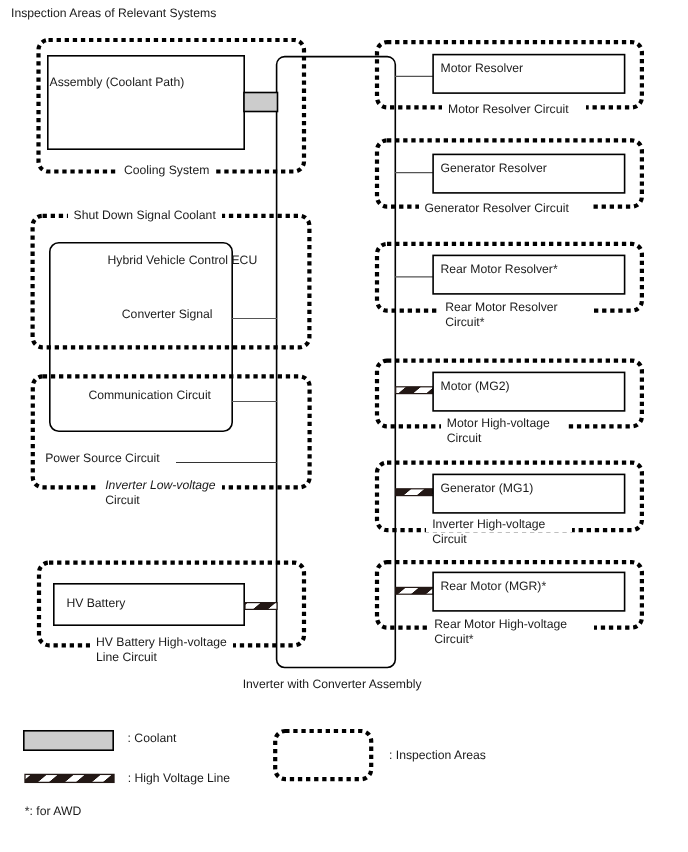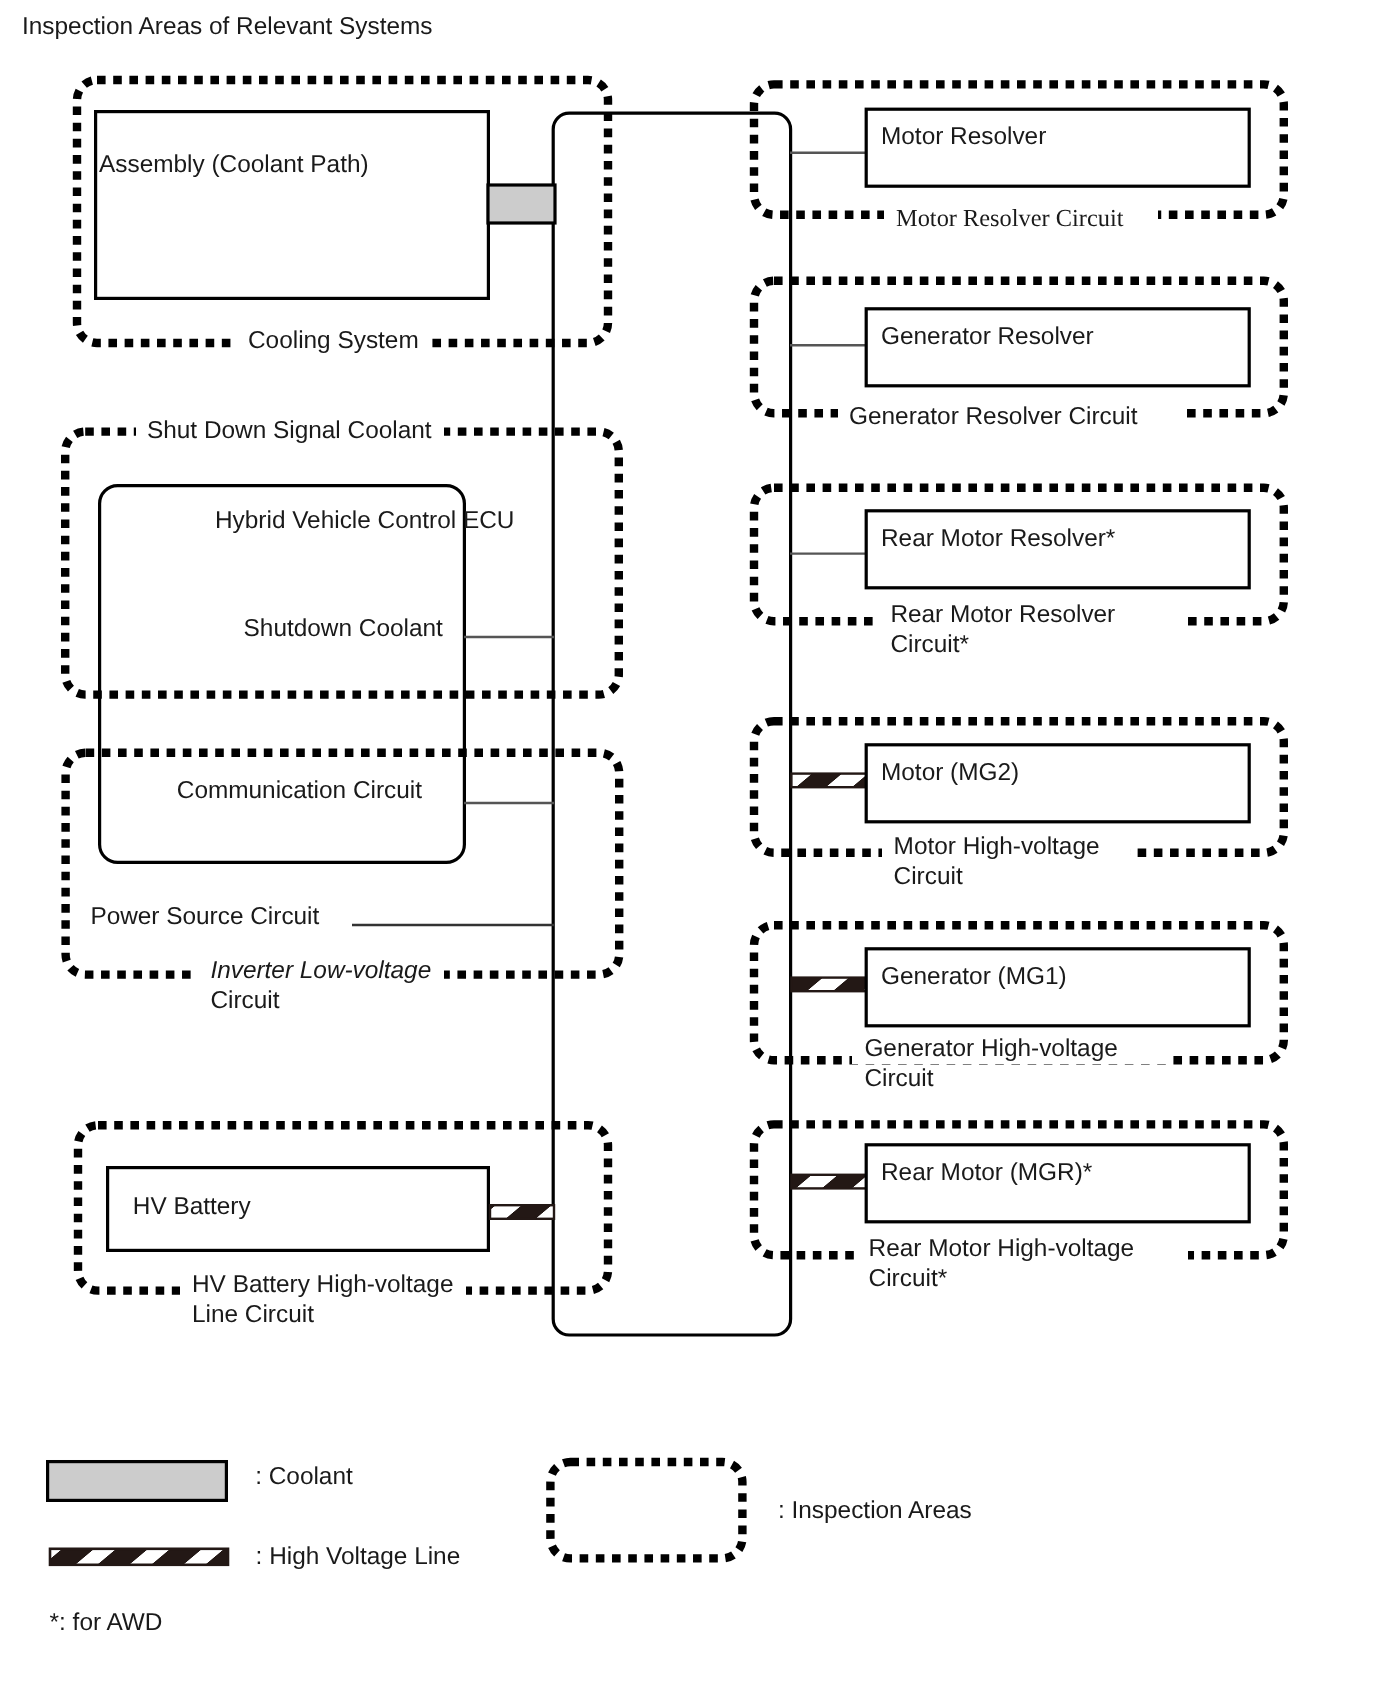--- a/index.html
+++ b/index.html
@@ -104,7 +104,7 @@
 
   <div id="right-text">
       <div class="t" style="left: 440.5px; top: 60.6px;">Motor Resolver</div>
-      <div class="t glbl" style="left: 448px; top: 101.8px; padding-right: 17px; font-family: Liberation Serif, serif;">Motor Resolver Circuit</div>
+      <div class="t glbl" style="left: 448px; top: 101.8px; padding-right: 17px;">Motor Resolver Circuit</div>
       <div class="t" style="left: 440.5px; top: 161px;">Generator Resolver</div>
       <div class="t glbl" style="left: 424.5px; top: 200.8px; padding-right: 21px;">Generator Resolver Circuit</div>
       <div class="t" style="left: 440.5px; top: 262px;">Rear Motor Resolver*</div>

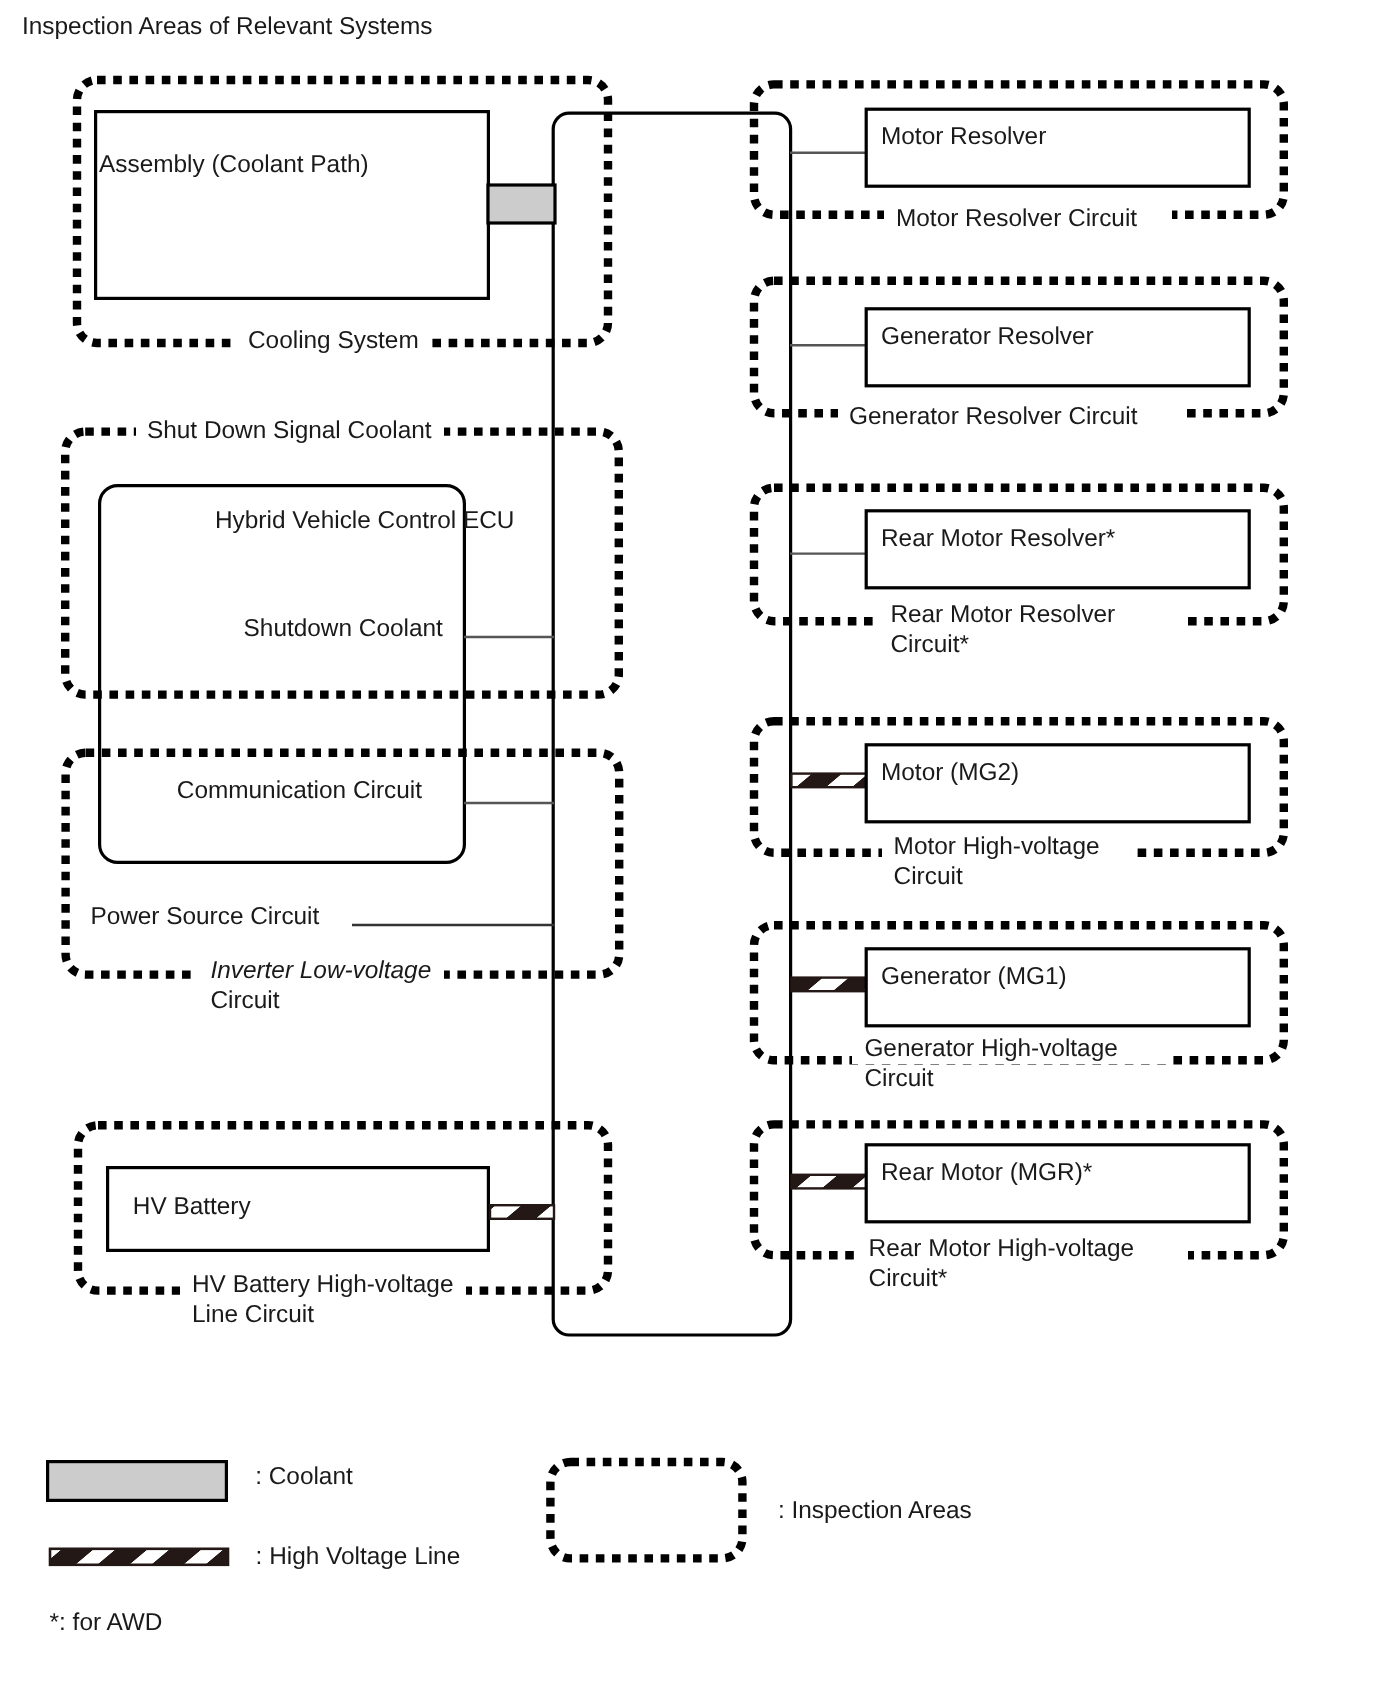--- a/index.html
+++ b/index.html
@@ -85,7 +85,7 @@
 
   <div class="t glbl" style="left:73.5px;top:207.9px;">Shut Down Signal Coolant</div>
   <div class="t" style="left:59.5px;top:253.2px;padding-left:48px;">Hybrid Vehicle Control ECU</div>
-  <div class="t" style="left:121.8px;top:306.7px;">Shutdown Coolant</div>
+  <div class="t" style="left:121.8px;top:306.7px;">Converter Signal</div>
 
   <div class="t" style="left:88.4px;top:387.8px;">Communication Circuit</div>
   <div class="t" style="left:45.2px;top:450.7px;">Power Source Circuit</div>

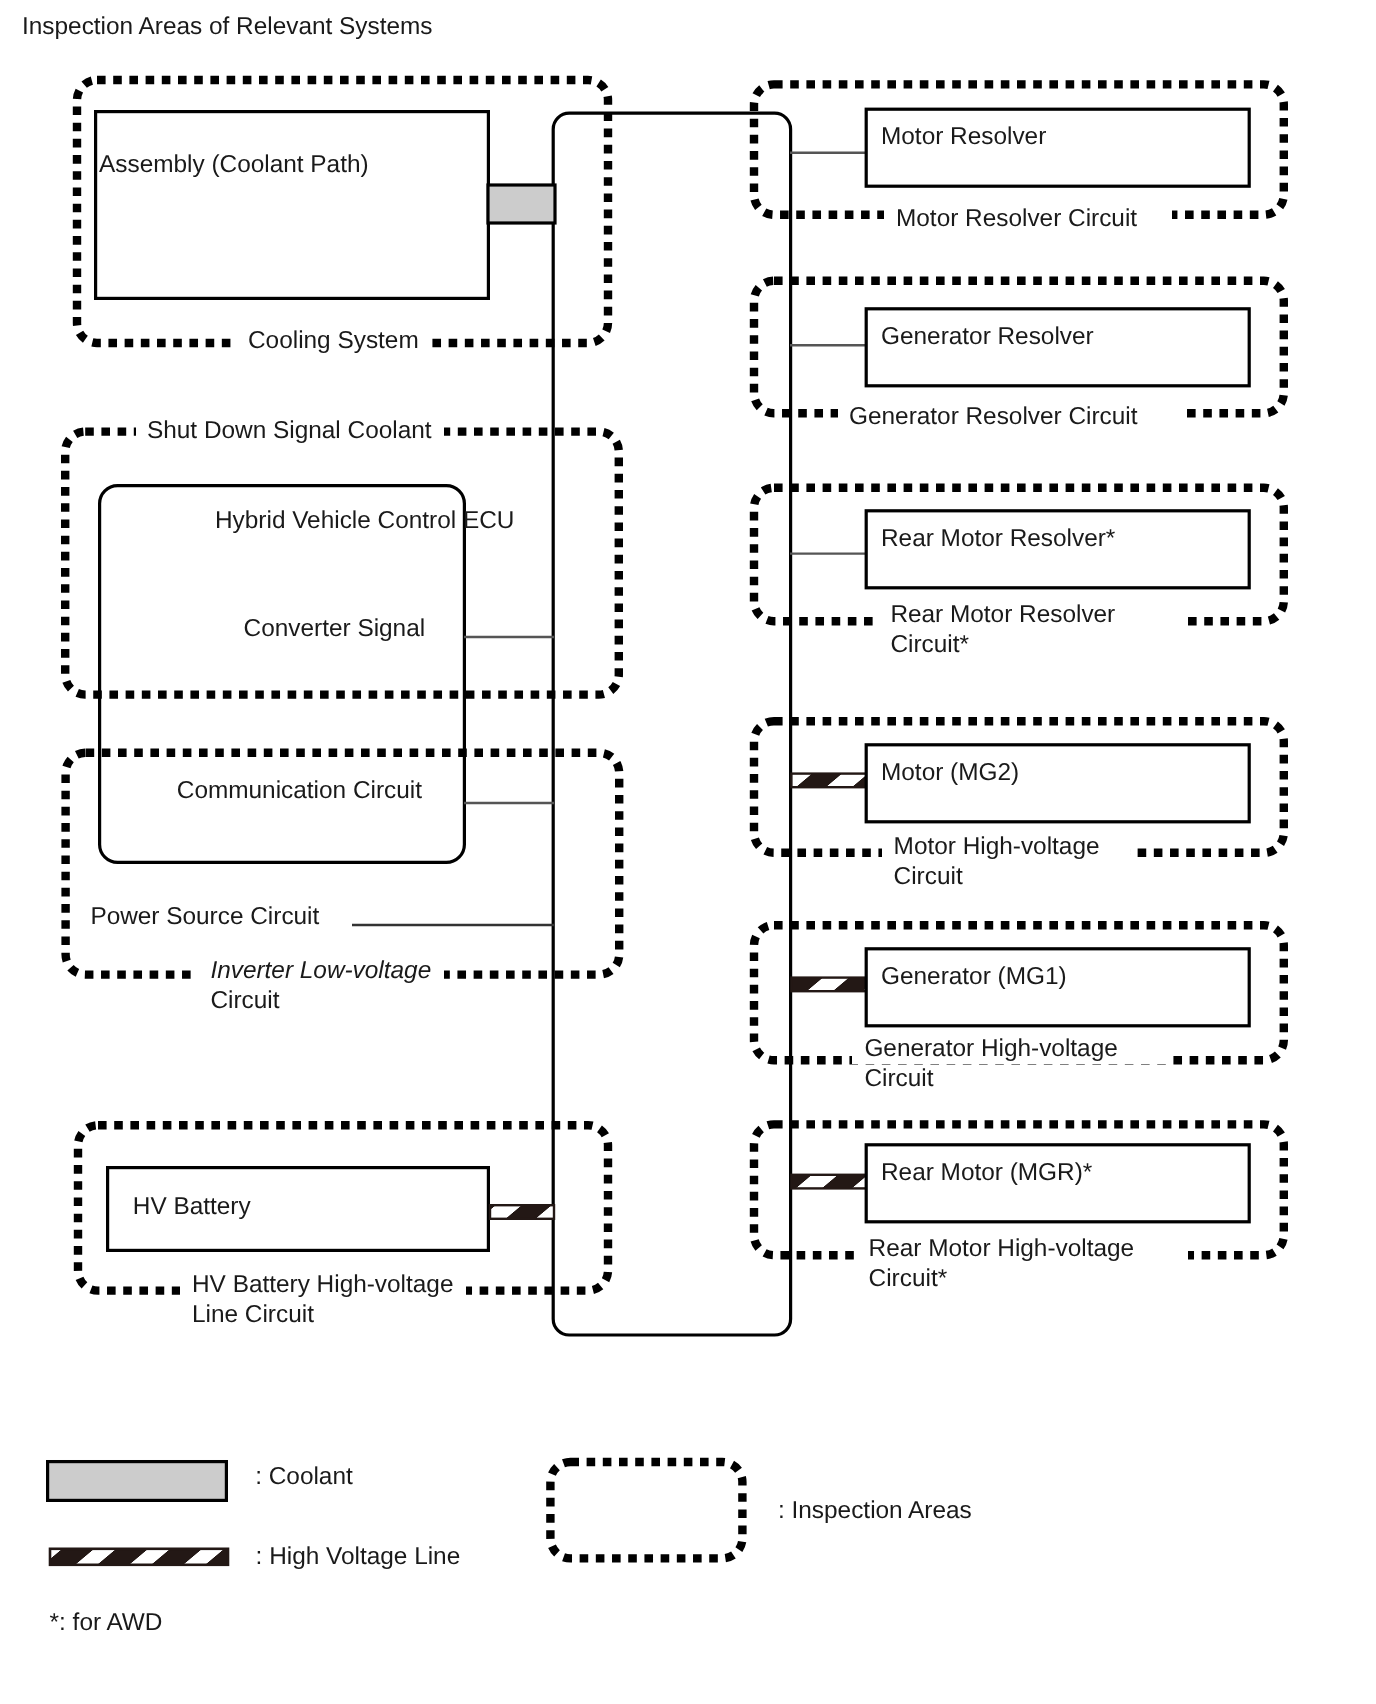--- a/index.html
+++ b/index.html
@@ -114,7 +114,7 @@
       <div class="t glbl" style="left: 446.8px; top: 415.8px; padding-right: 15px;">Motor High-voltage</div>
       <div class="t" style="left: 446.8px; top: 430.8px;">Circuit</div>
       <div class="t" style="left: 440.5px; top: 480.5px;">Generator (MG1)</div>
-      <div class="t glbl" style="left: 432.2px; top: 517.3px; padding-right: 27px;">Generator High-voltage</div>
+      <div class="t glbl" style="left: 432.2px; top: 517.3px; padding-right: 27px;">Inverter High-voltage</div>
       <div class="t" style="left: 432.2px; top: 532.3px;">Circuit</div>
       <div class="t" style="left: 440.5px; top: 579px;">Rear Motor (MGR)*</div>
       <div class="t glbl" style="left: 434.3px; top: 617.3px; padding-right: 27px;">Rear Motor High-voltage</div>

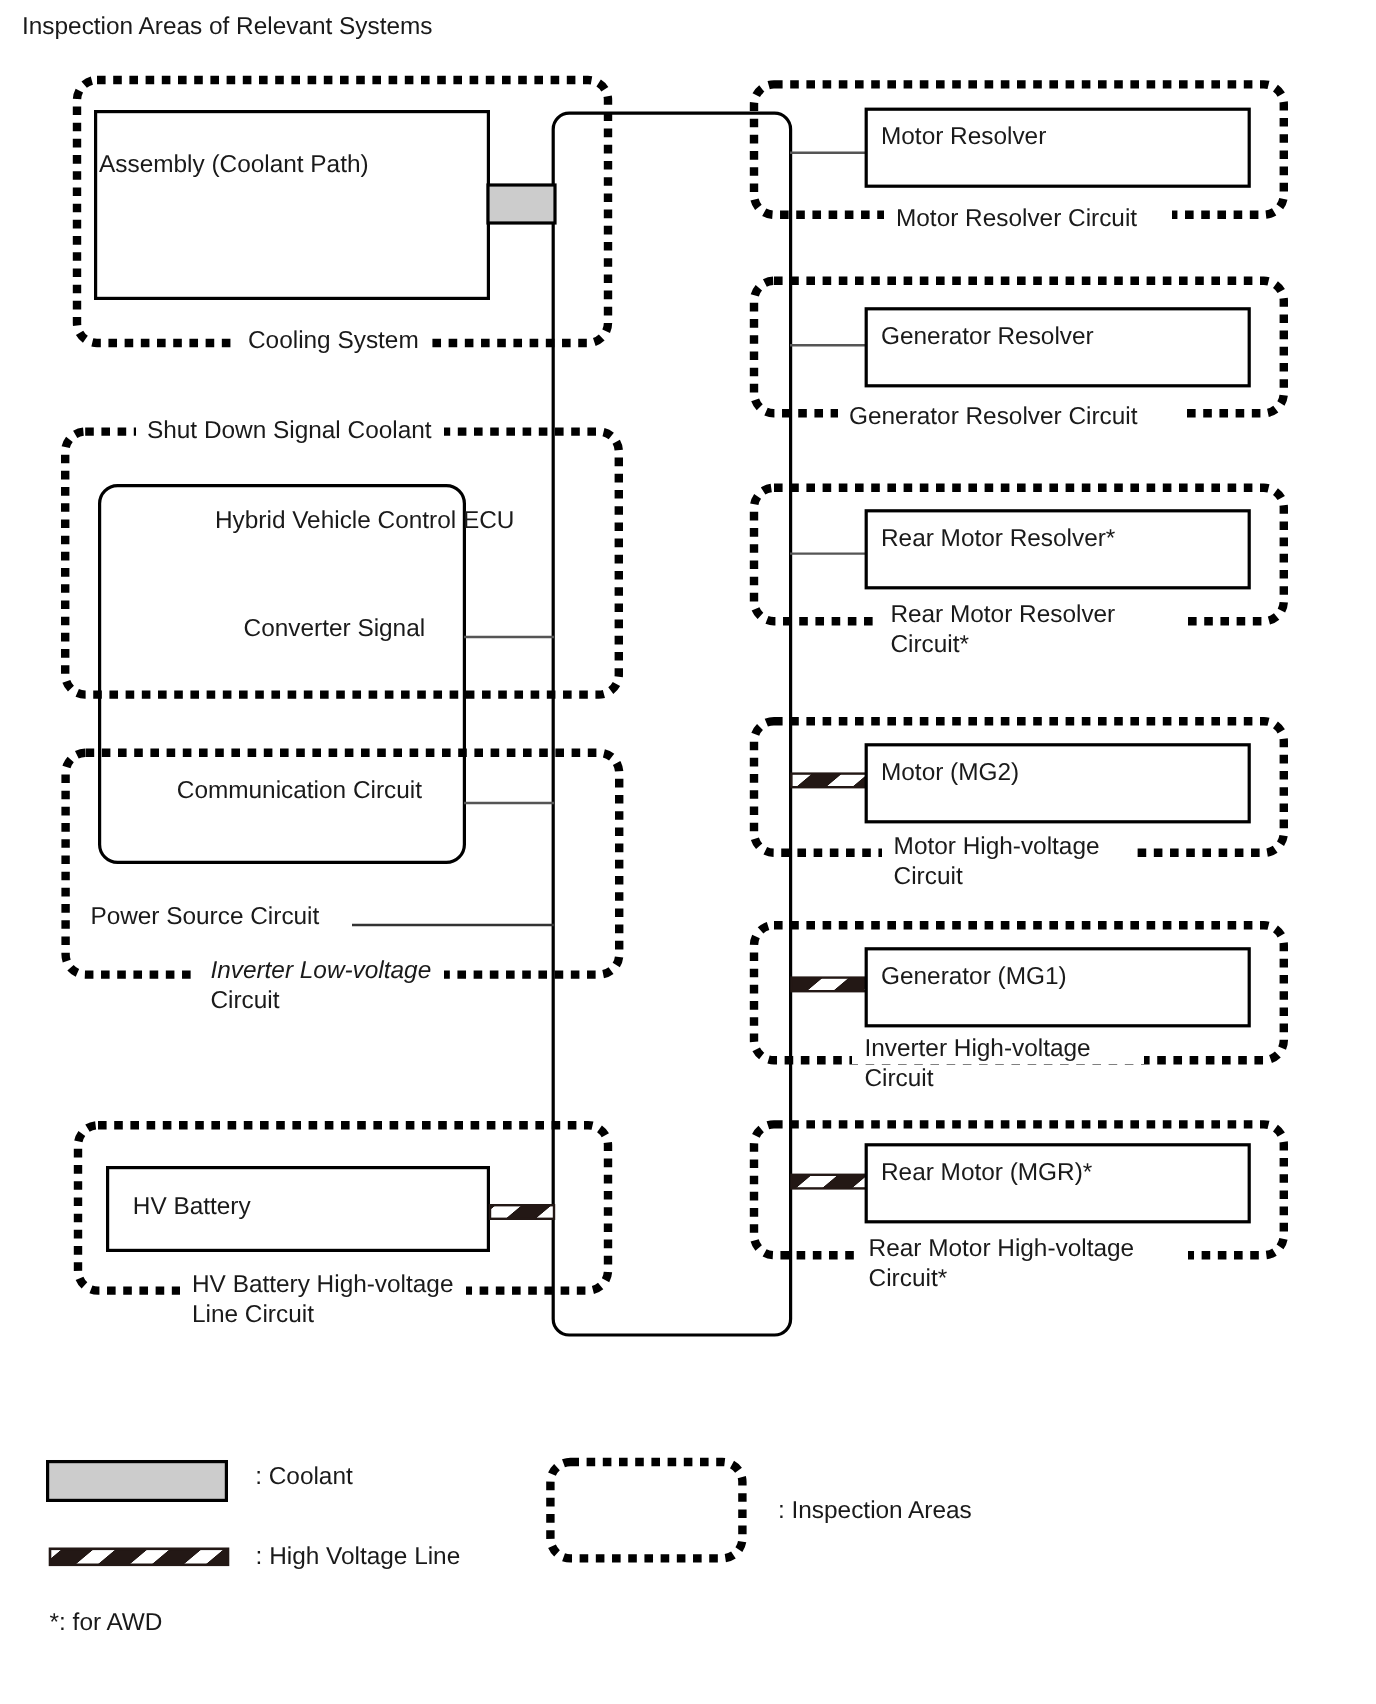--- a/index.html
+++ b/index.html
@@ -96,6 +96,7 @@
   <div class="t glbl" style="left:96px;top:634.9px;">HV Battery High-voltage</div>
   <div class="t" style="left:96px;top:649.9px;">Line Circuit</div>
 
+  <div class="t" style="left:242.7px;top:676.5px;">Inverter with Converter Assembly</div>
 
   <div class="t" style="left:127.6px;top:731.3px;">: Coolant</div>
   <div class="t" style="left:127.8px;top:771px;">: High Voltage Line</div>

